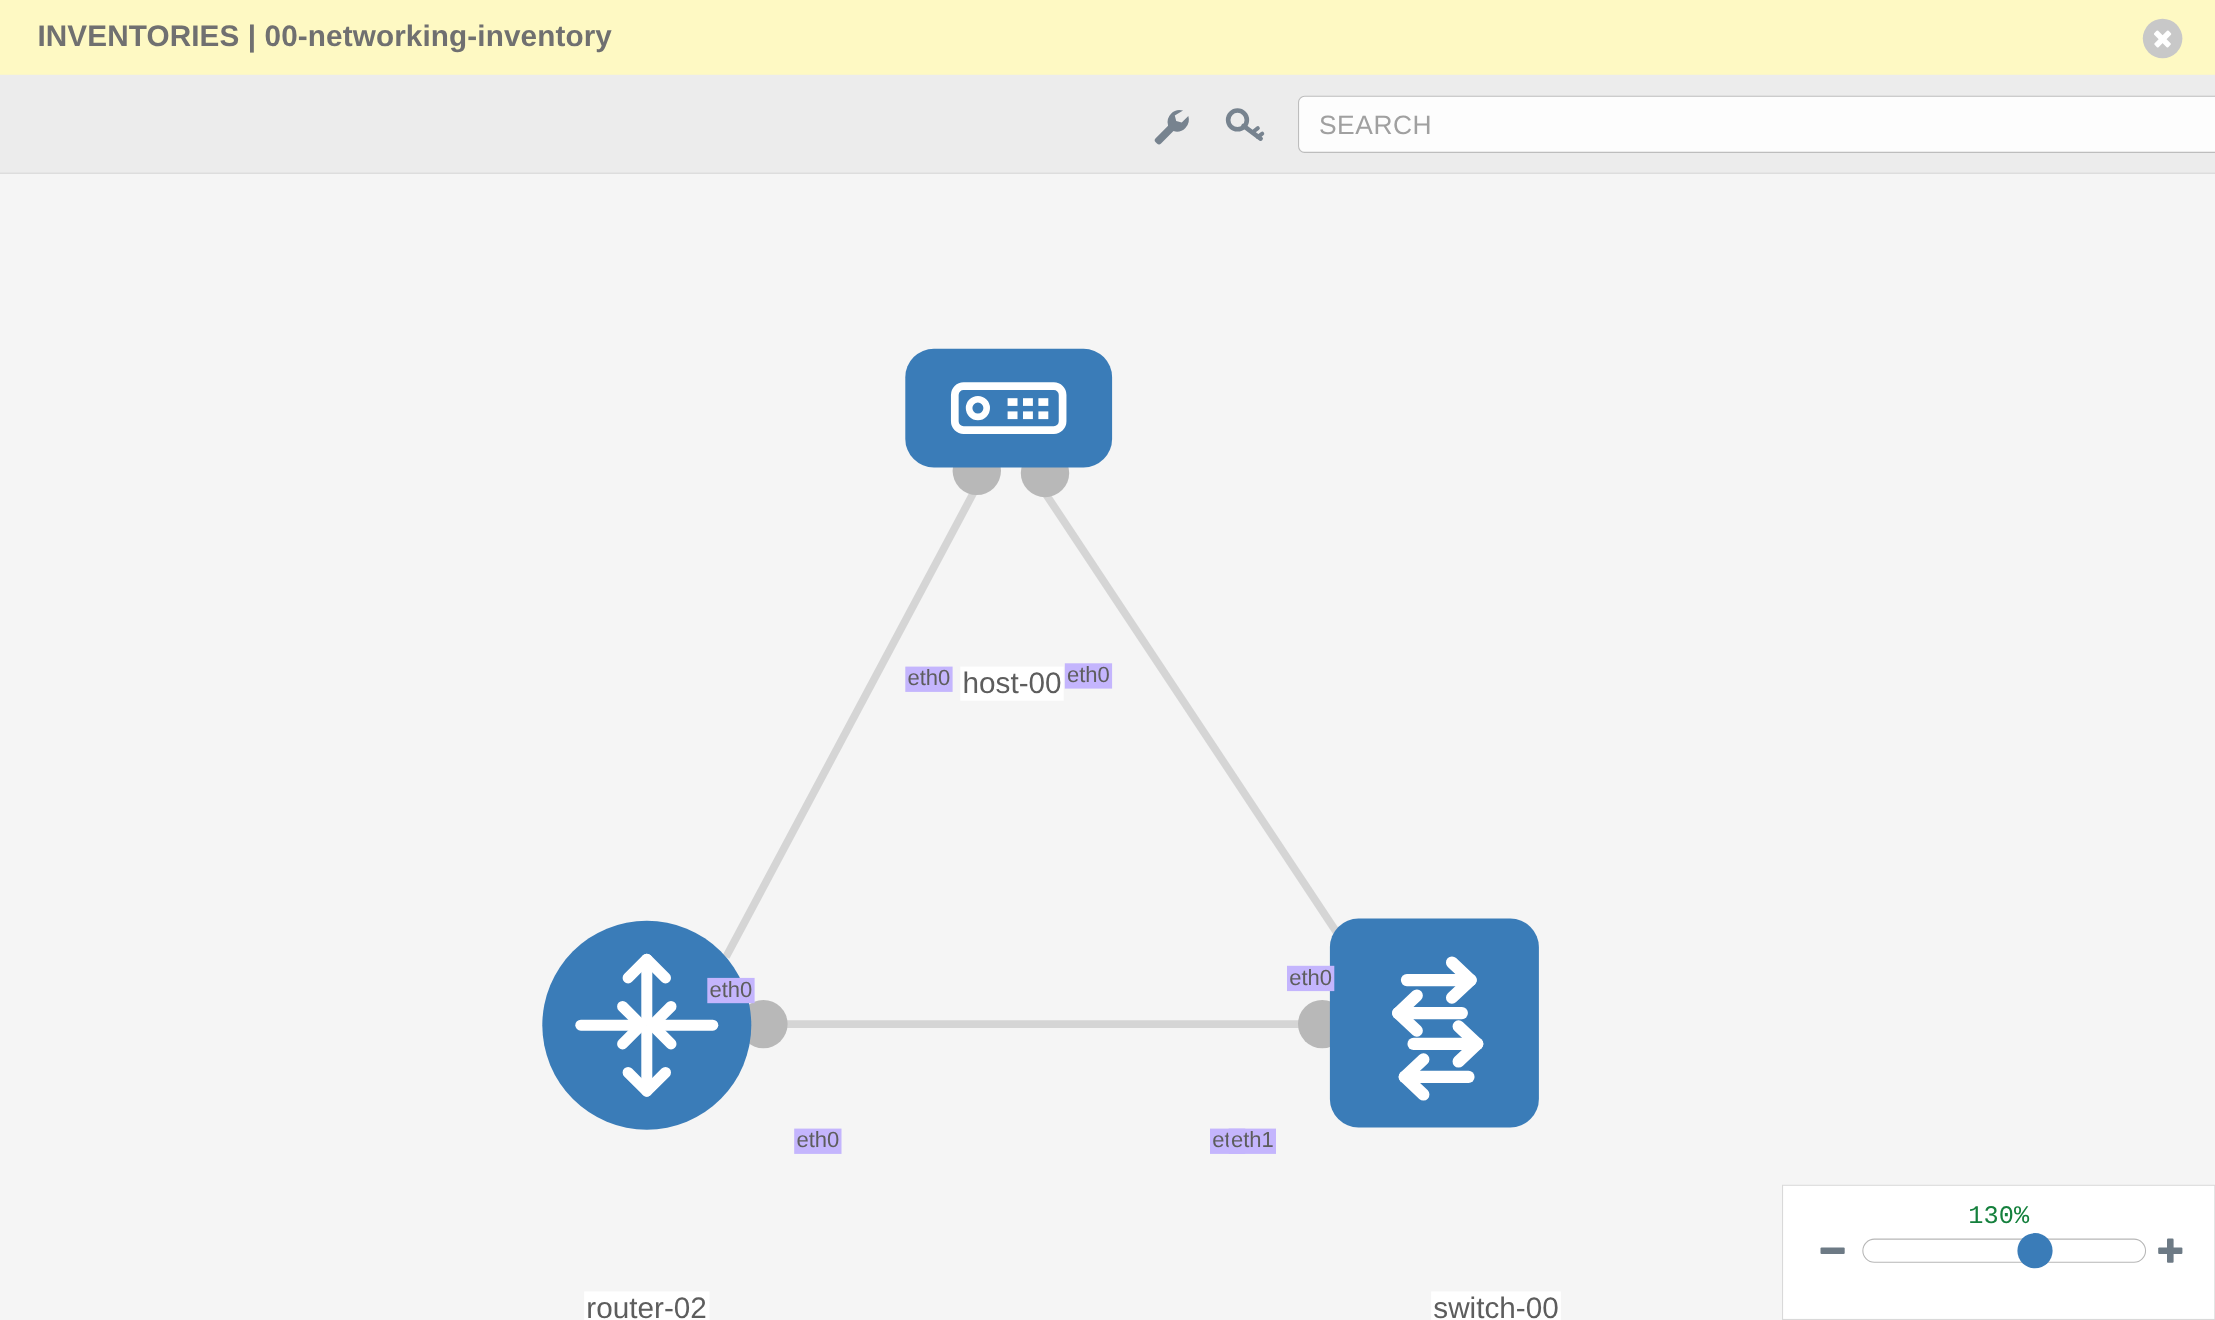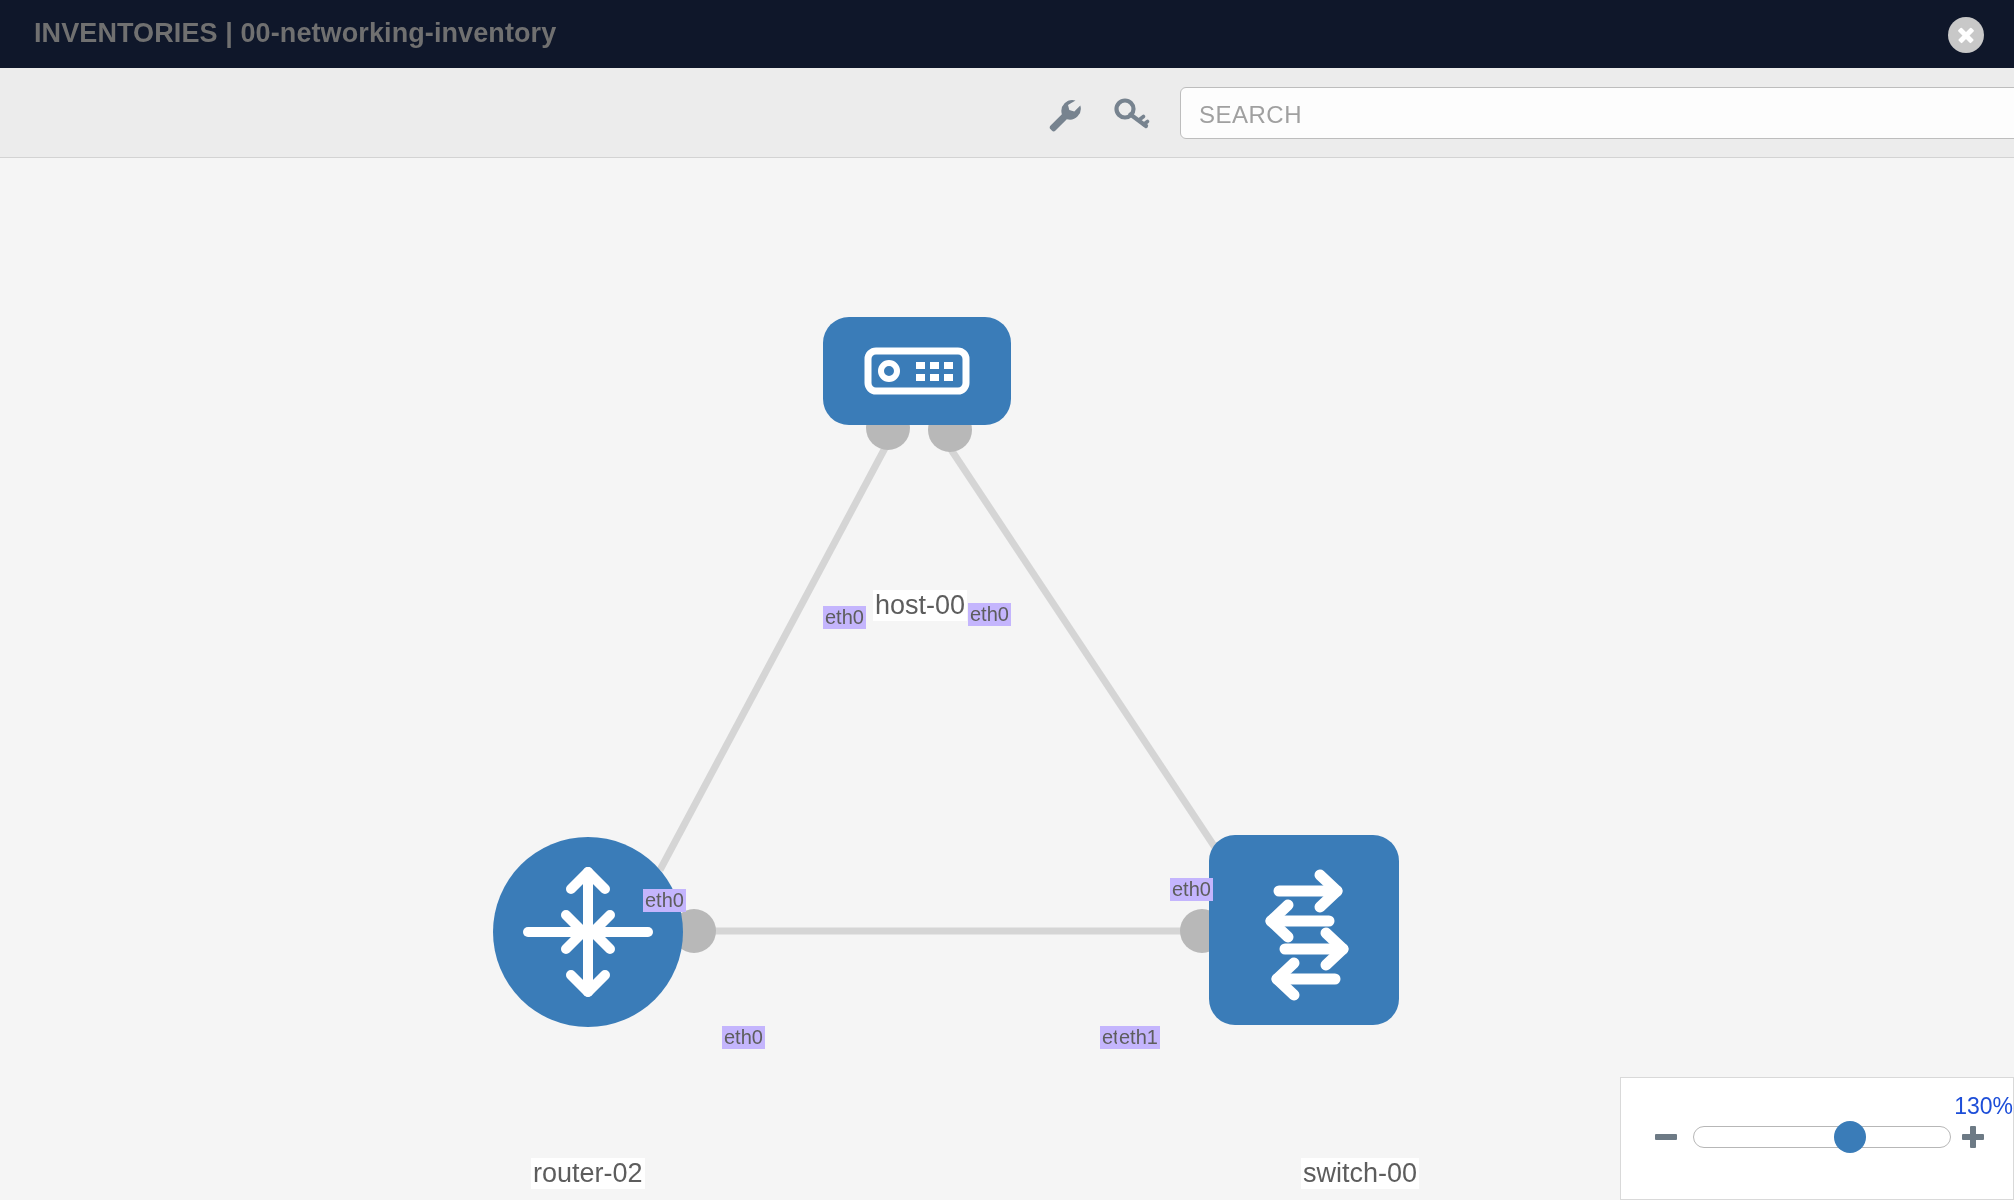--- a/index.html
+++ b/index.html
@@ -21,7 +21,7 @@
     left: 0; top: 0;
     width: 2014px;
     height: 84px;
-    background: #0f172a;
+    background: #fef9c3;
     border-bottom: 1px solid #d7d7d7;
     box-sizing: border-box;
   }

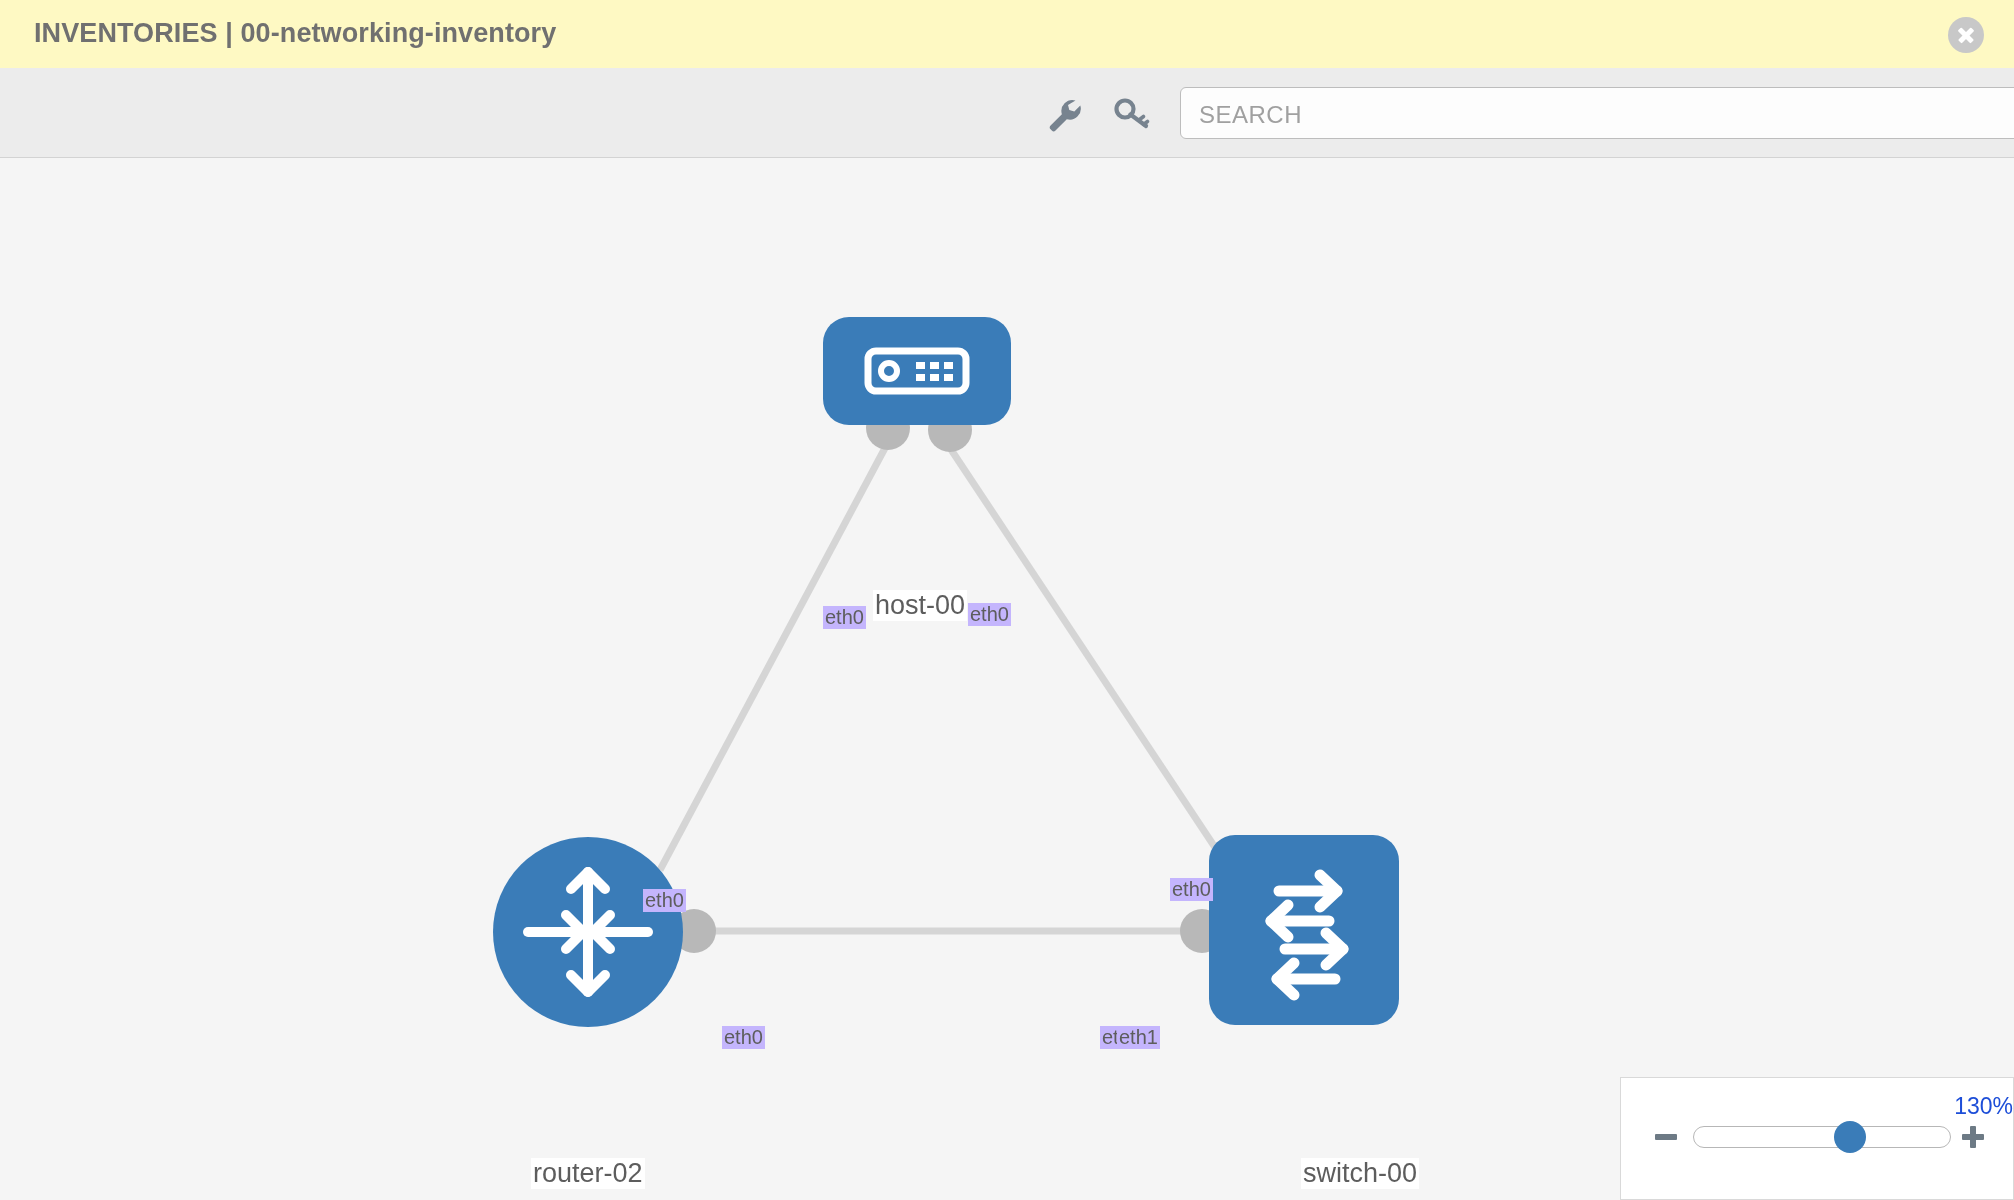--- a/index.html
+++ b/index.html
@@ -162,6 +162,7 @@
     white-space: nowrap;
     padding: 0 2px;
     user-select: none;
+    margin-top: 16px;
   }
   #label-host   { left: 873px; top: 432px; }
   #label-router { left: 531px; top: 1000px; }

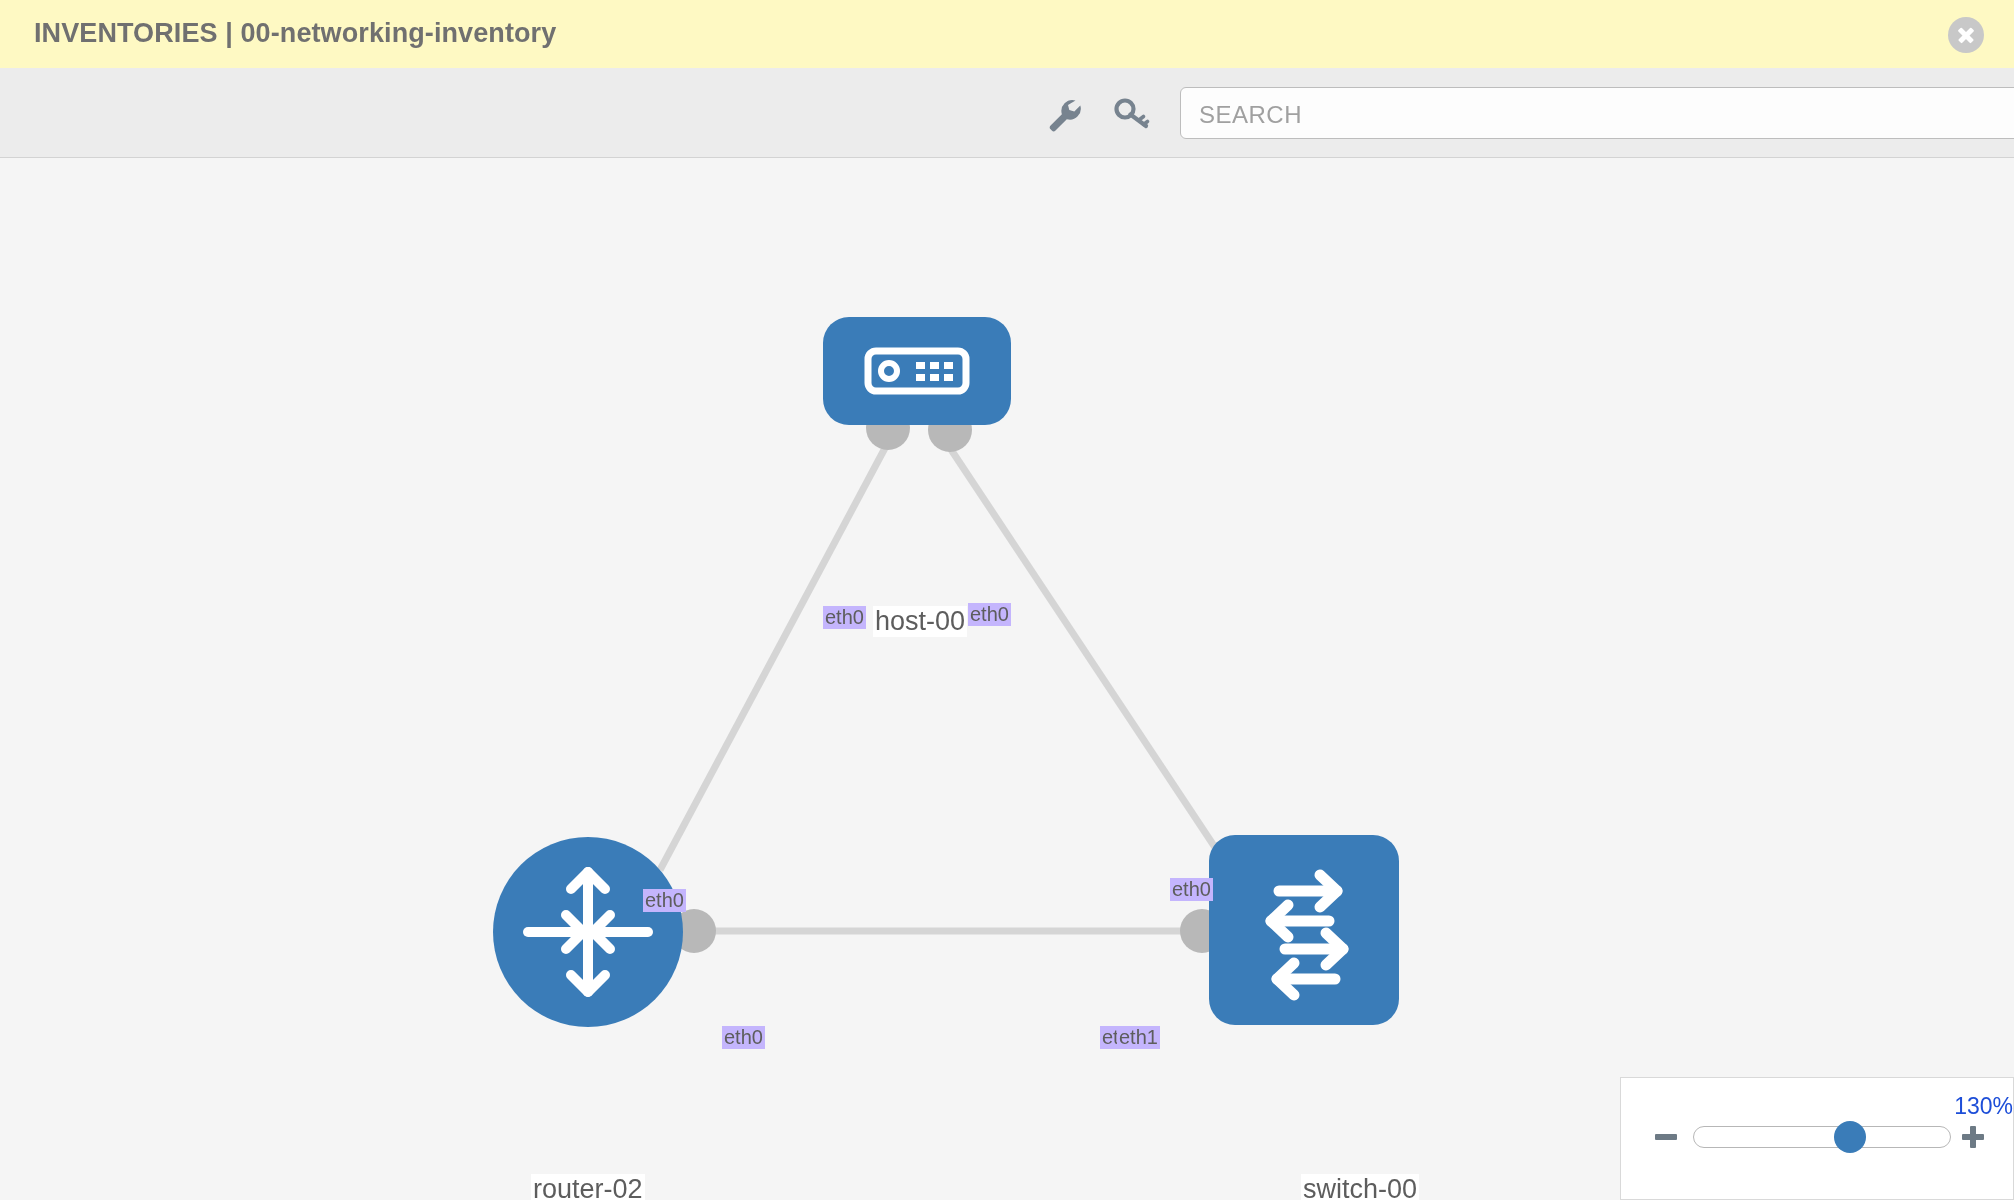--- a/index.html
+++ b/index.html
@@ -200,10 +200,11 @@
     position: absolute;
     top: 15px;
     left: 0; right: 0;
-    text-align: right;
+    text-align: center;
     font-size: 23px;
-    color: #1d4ed8;
+    color: #15803d;
     user-select: none;
+    font-family: Liberation Mono, monospace;
   }
   .zoom-minus, .zoom-plus {
     position: absolute;

